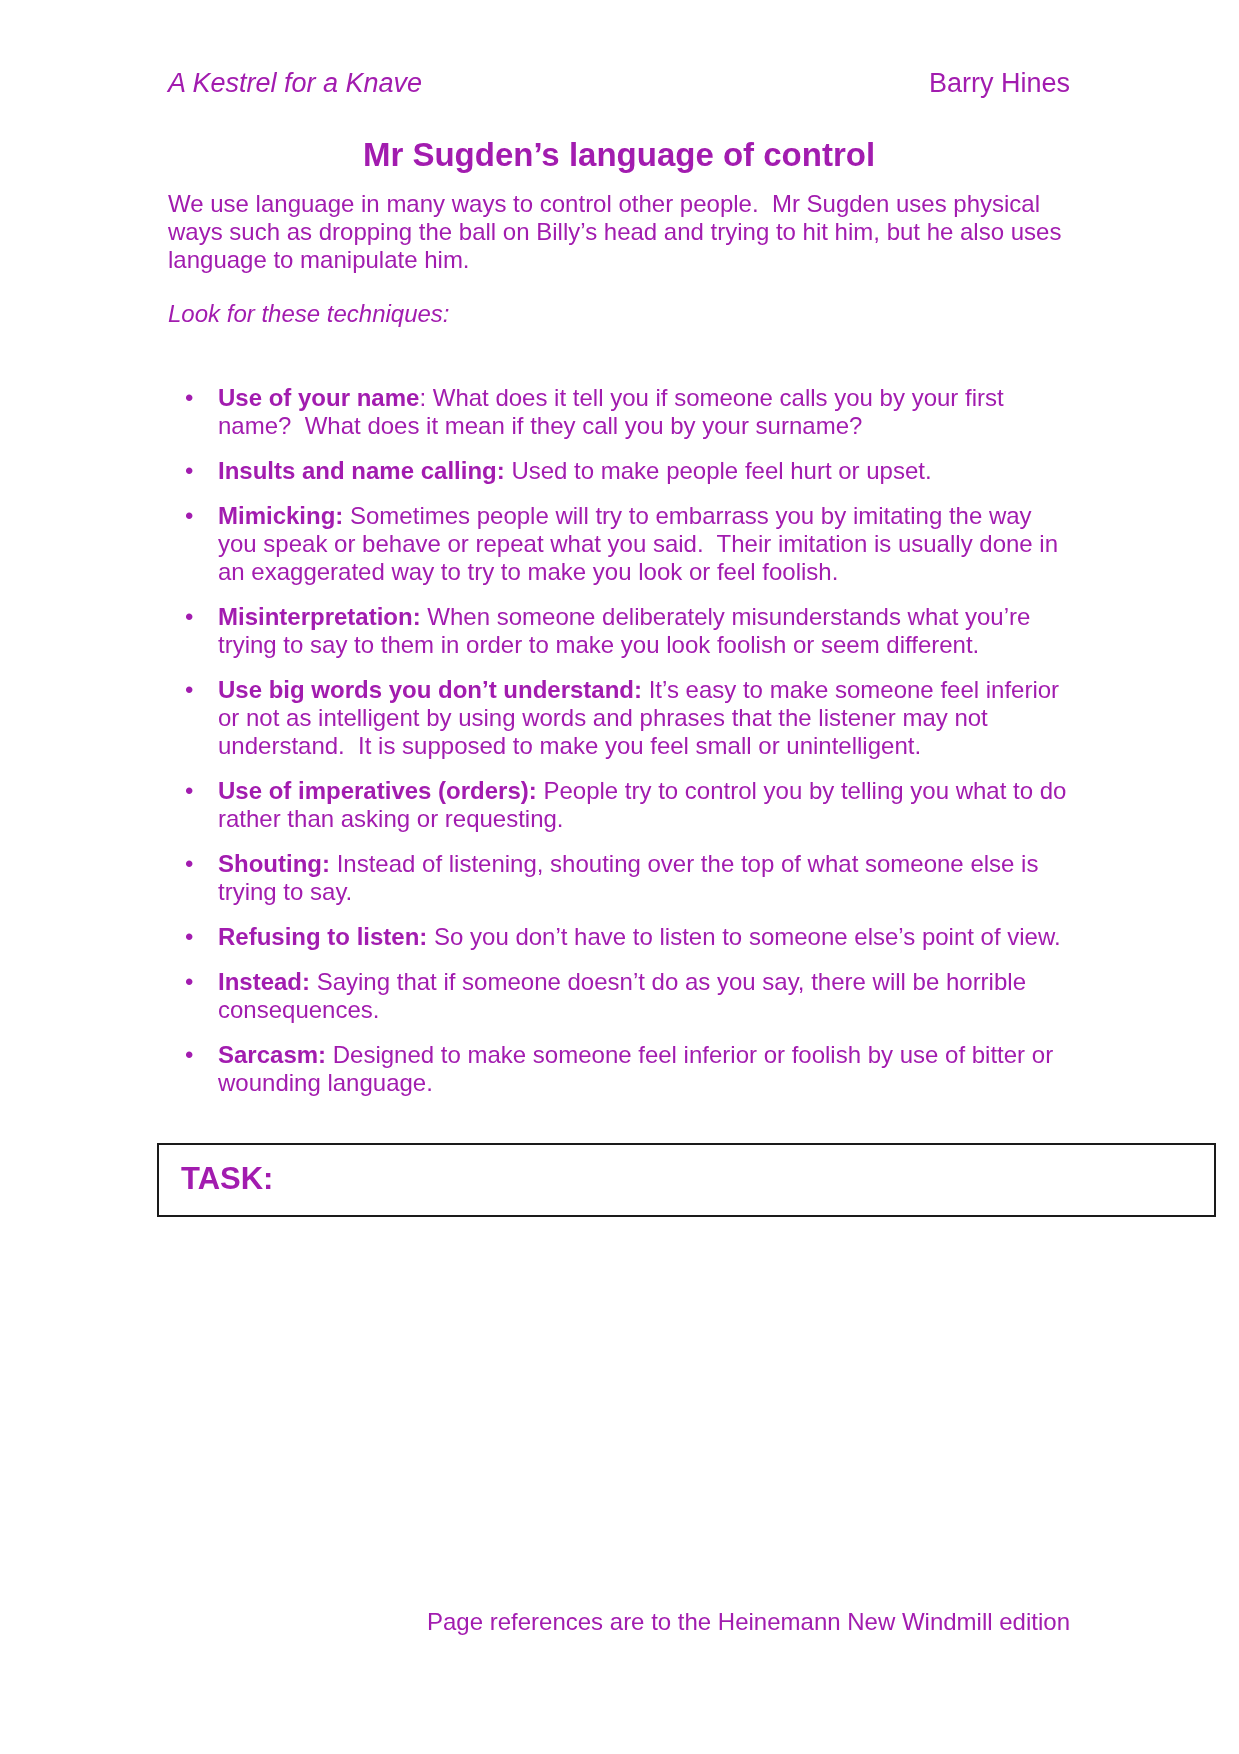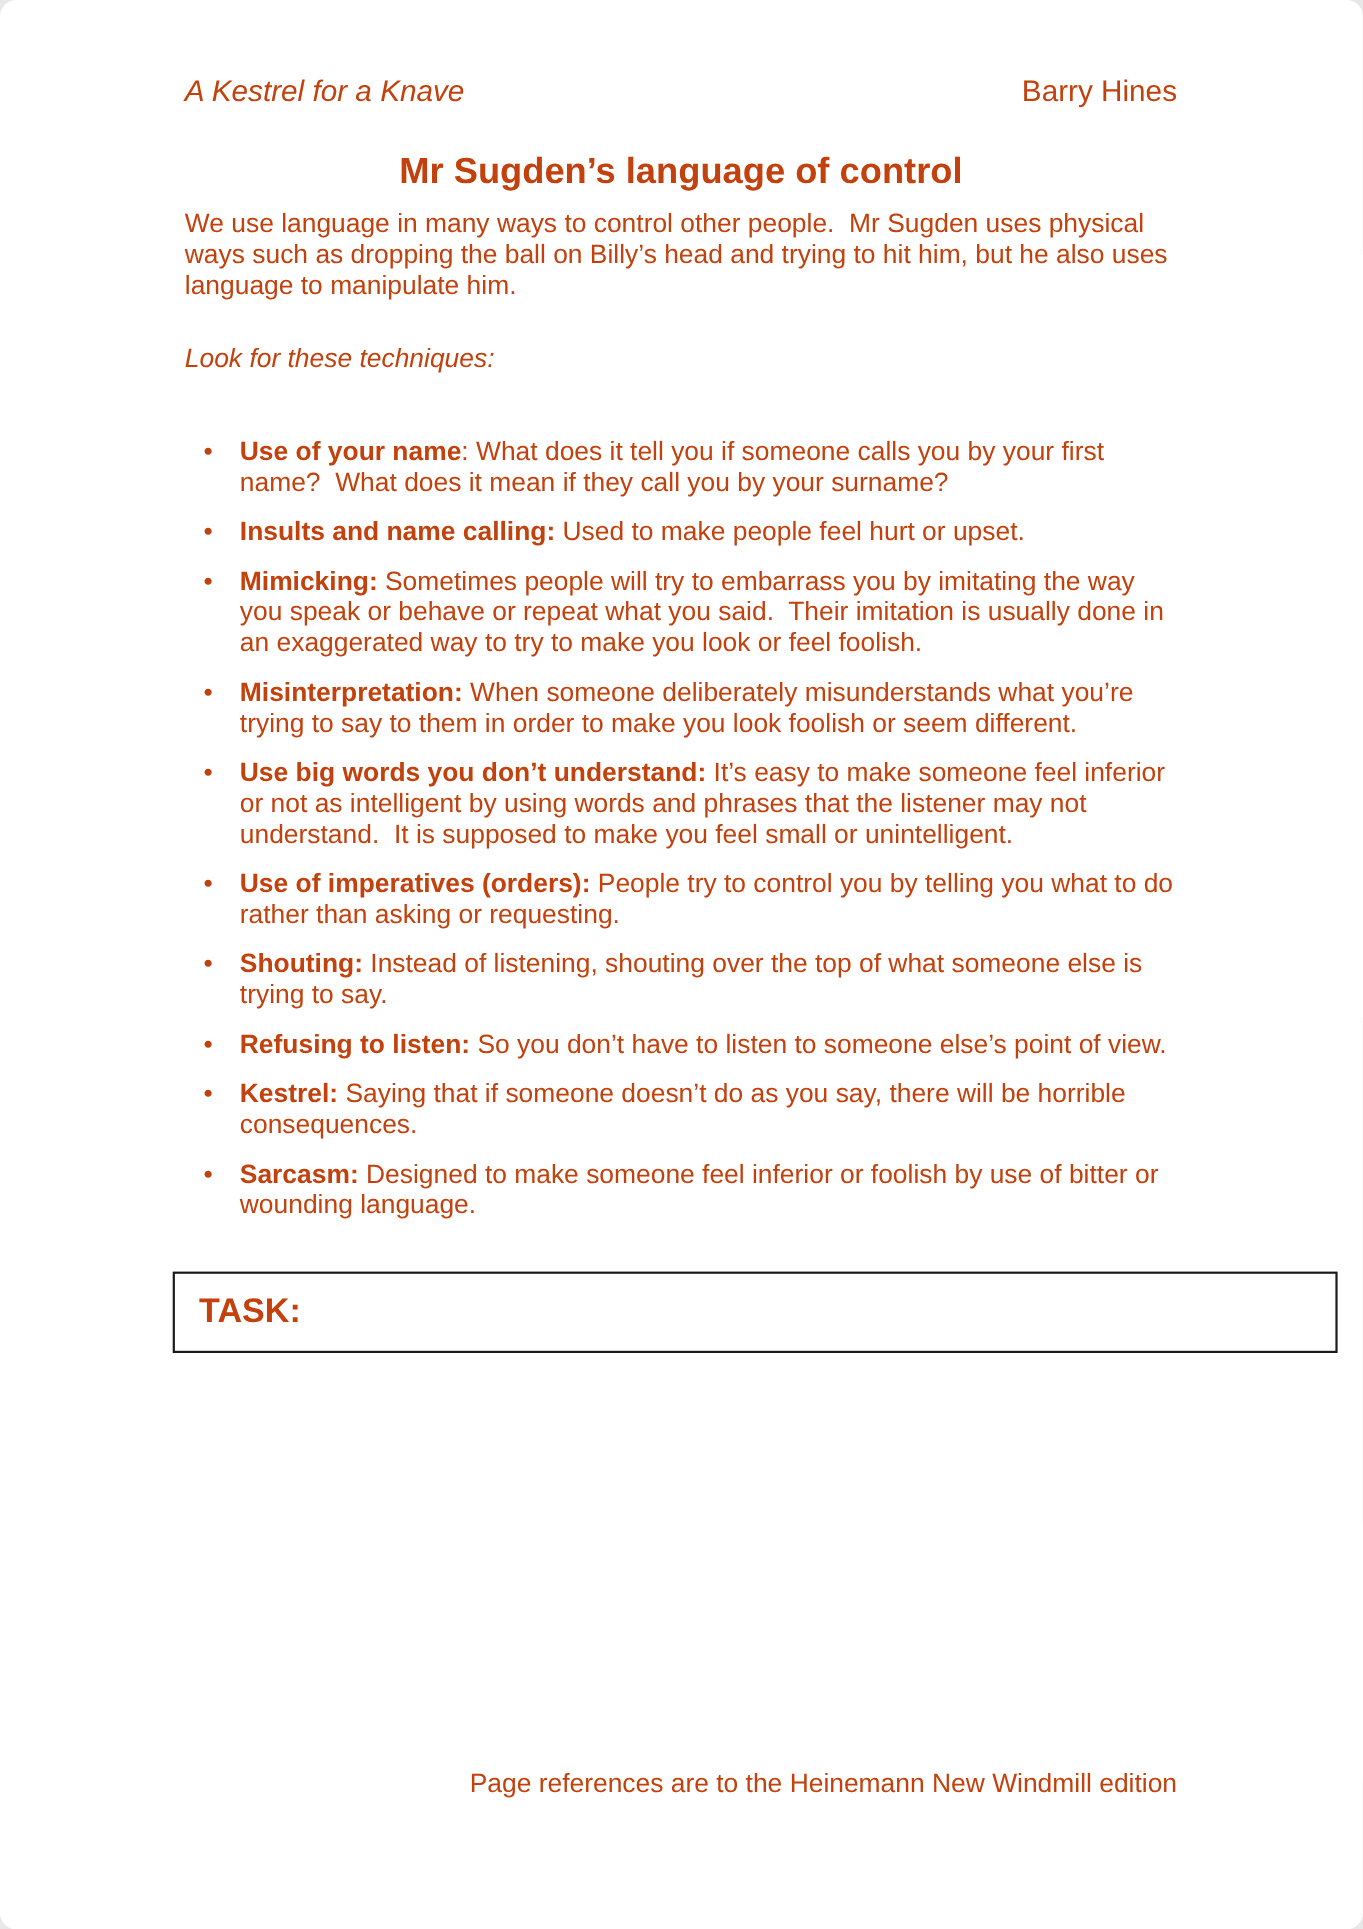--- a/index.html
+++ b/index.html
@@ -10,10 +10,9 @@
     height: 1754px;
     margin: 0 auto;
     background: #ffffff;
-    color: #c2410c;
+    color: #a21caf;
     font-family: "Liberation Sans", sans-serif;
     overflow: hidden;
-    border-radius: 15px;
   }
   .content {
     padding: 68px 169px 0 168px;

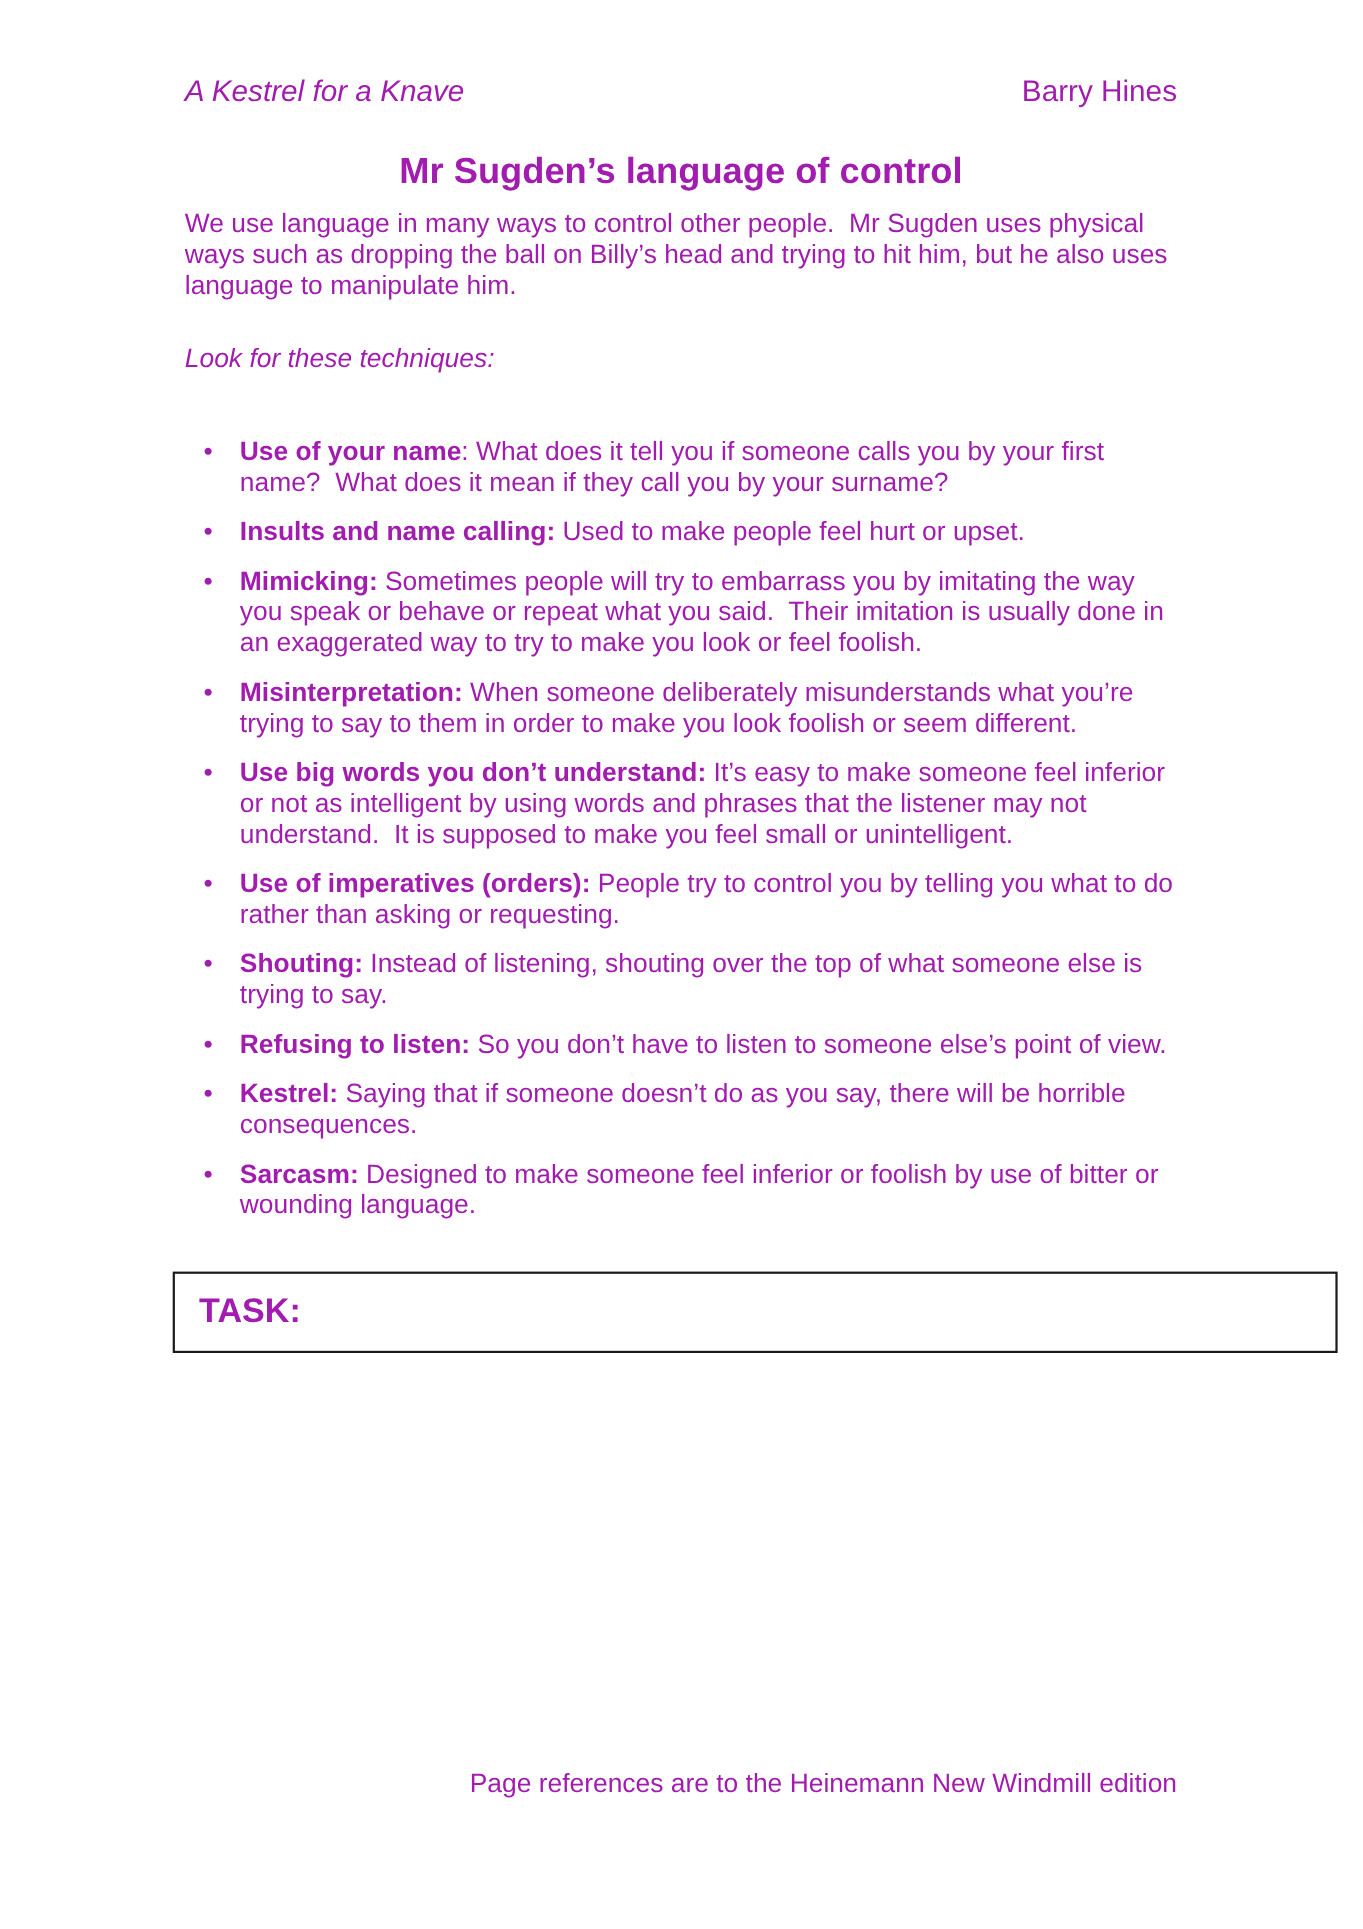--- a/index.html
+++ b/index.html
@@ -39,7 +39,7 @@
     white-space: pre-wrap;
   }
   .lead-in {
-    margin-top: 39px;
+    margin-top: 26px;
     font-size: 24px;
     line-height: 28px;
     font-style: italic;

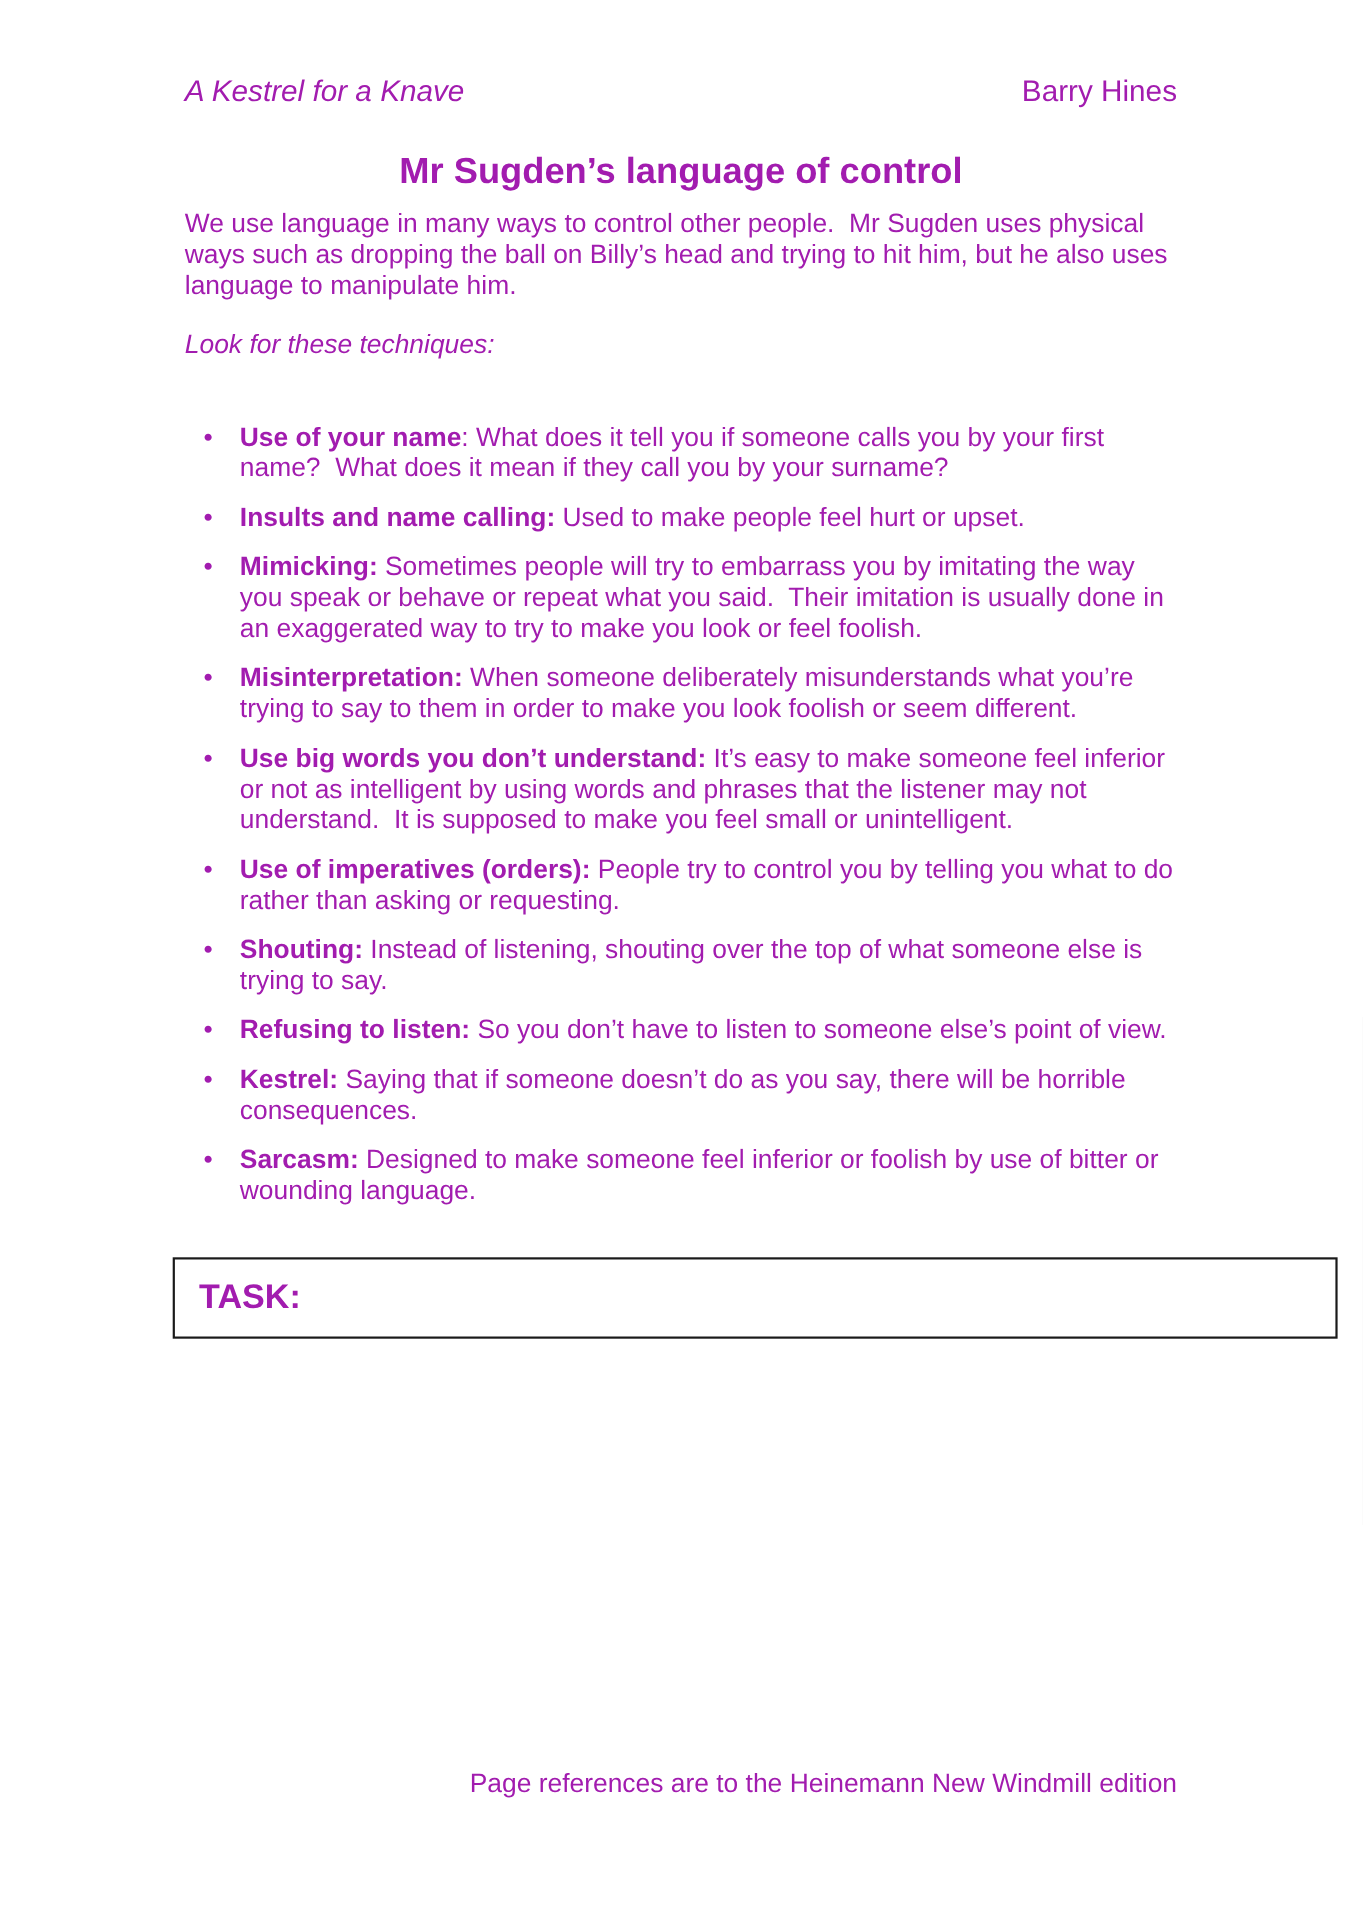--- a/index.html
+++ b/index.html
@@ -129,7 +129,7 @@
         <li><span class="bullet">•</span><span class="li-text"><span class="term">Use of imperatives (orders):</span><span> People try to control you by telling you what to do rather than asking or requesting.</span></span></li>
         <li><span class="bullet">•</span><span class="li-text"><span class="term">Shouting:</span><span> Instead of listening, shouting over the top of what someone else is trying to say.</span></span></li>
         <li><span class="bullet">•</span><span class="li-text"><span class="term">Refusing to listen:</span><span> So you don’t have to listen to someone else’s point of view.</span></span></li>
-        <li><span class="bullet">•</span><span class="li-text"><span class="term">Kestrel:</span><span> Saying that if someone doesn’t do as you say, there will be horrible consequences.</span></span></li>
+        <li><span class="bullet">•</span><span class="li-text"><span class="term">Instead:</span><span> Saying that if someone doesn’t do as you say, there will be horrible consequences.</span></span></li>
         <li><span class="bullet">•</span><span class="li-text"><span class="term">Sarcasm:</span><span> Designed to make someone feel inferior or foolish by use of bitter or wounding language.</span></span></li>
       </ul>
 

